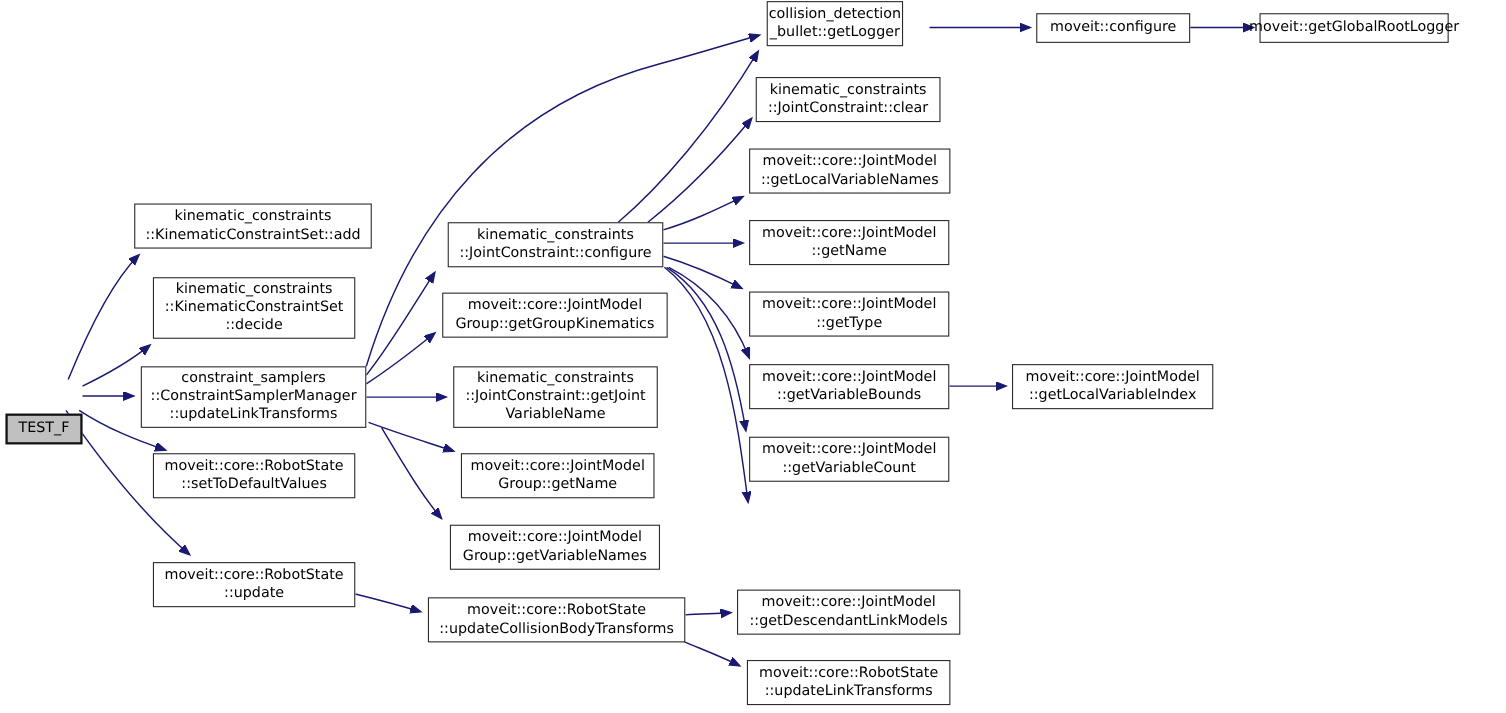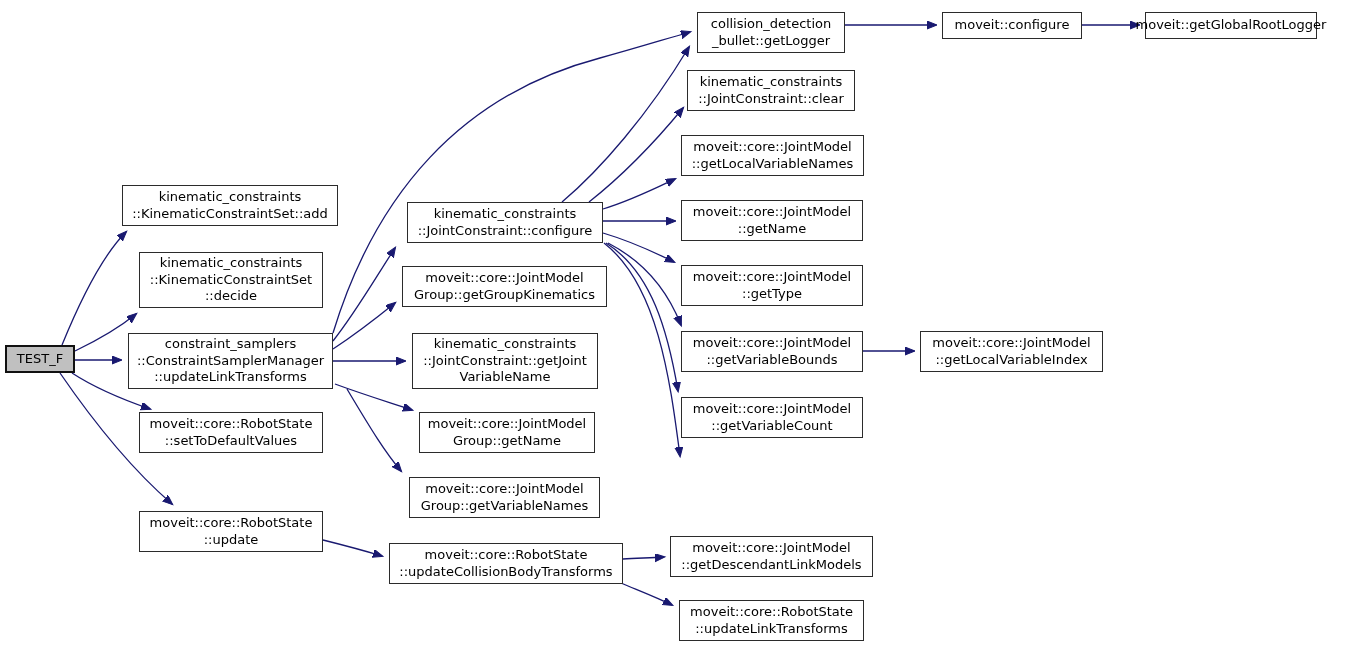--- a/index.html
+++ b/index.html
@@ -101,7 +101,7 @@
 Group::getVariableNames</div>
   <div class="node" style="left:389px;top:543px;width:234px;height:41px">moveit::core::RobotState
 ::updateCollisionBodyTransforms</div>
-  <div class="node" style="left:697px;top:12px;width:148px;height:41px">collision_detection
+  <div class="node" style="left:697px;top:1px;width:124px;height:41px">collision_detection
 _bullet::getLogger</div>
   <div class="node" style="left:687px;top:70px;width:168px;height:41px">kinematic_constraints
 ::JointConstraint::clear</div>

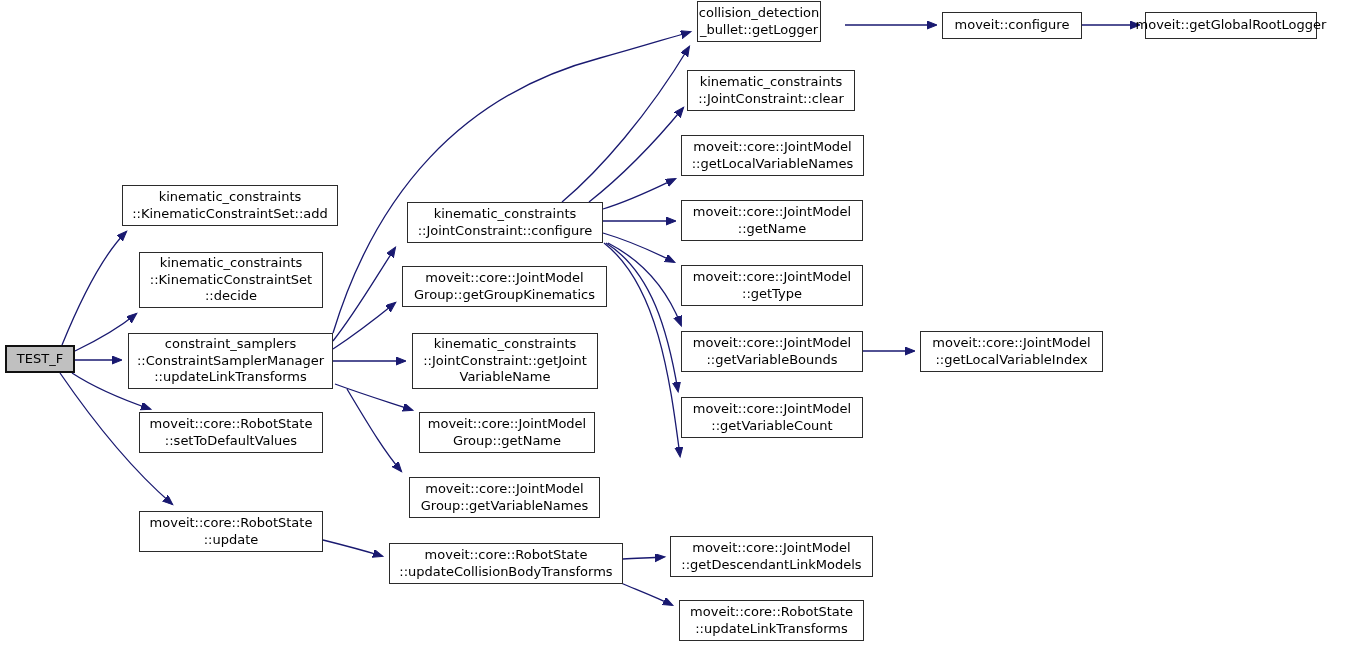--- a/index.html
+++ b/index.html
@@ -35,6 +35,7 @@
   .node.root{
     background:var(--root-fill);
     border:2px solid #111;
+    margin-top:31px;
   }
 </style>
 </head>

